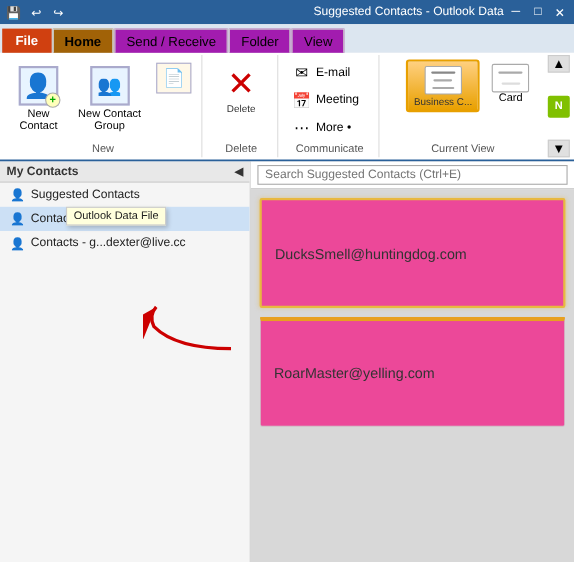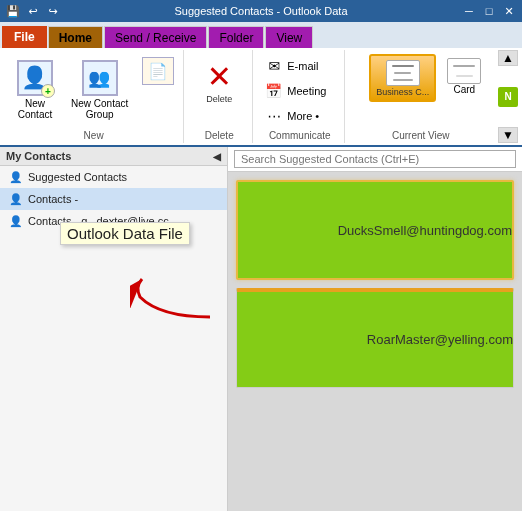--- a/index.html
+++ b/index.html
@@ -83,7 +83,7 @@
     <div class="qat-btn">💾</div>
     <div class="qat-btn">↩</div>
     <div class="qat-btn">↪</div>
-    <div style="flex:1; text-align:center; color:white; font-size:11px;">Suggested Contacts - Outlook Data</div>
+    <div style="flex:1; text-align:right; color:white; font-size:11px;">Suggested Contacts - Outlook Data</div>
     <div class="qat-btn">─</div>
     <div class="qat-btn">□</div>
     <div class="qat-btn">✕</div>

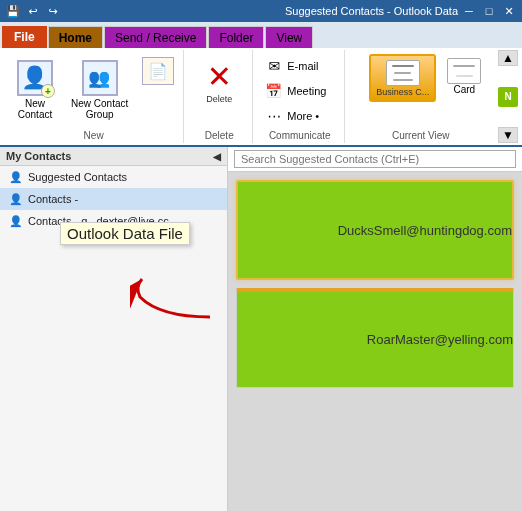--- a/index.html
+++ b/index.html
@@ -61,7 +61,7 @@
     .contact-email { font-size: 13px; color: #333; }
 
     
-    .tooltip-popup { position: absolute; background: #ffffdd; border: 1px solid #ccc; padding: 2px 6px; font-size: 15px; white-space: nowrap; box-shadow: 2px 2px 4px rgba(0,0,0,0.2); pointer-events: none; z-index: 100; margin-top: 34px; }
+    .tooltip-popup { position: absolute; background: #ffffdd; border: 1px solid #ccc; padding: 2px 6px; font-size: 10px; white-space: nowrap; box-shadow: 2px 2px 4px rgba(0,0,0,0.2); pointer-events: none; z-index: 100; }
 
     .outer-container { position: relative; width: 522px; height: 511px; overflow: hidden; }
 

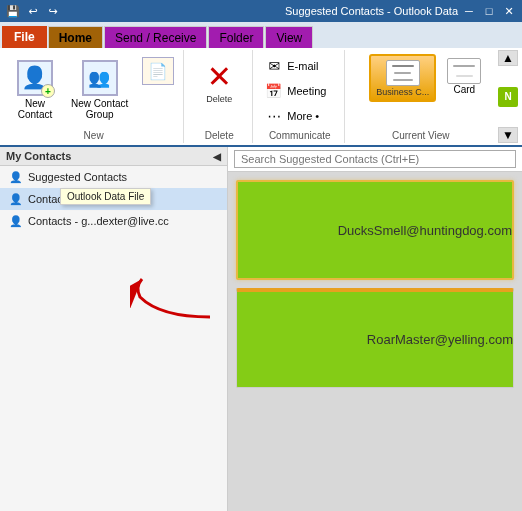--- a/index.html
+++ b/index.html
@@ -55,7 +55,7 @@
 
     .contacts-grid { flex: 1; padding: 8px; display: flex; flex-direction: column; gap: 8px; overflow: auto; background: #d8d8d8; }
 
-    .contact-card { background: #84cc16; border: 2px solid #e8b840; border-radius: 2px; padding: 0; min-height: 100px; display: flex; align-items: center; justify-content: flex-end; }
+    .contact-card { background: #ec4899; border: 2px solid #e8b840; border-radius: 2px; padding: 12px; min-height: 100px; display: flex; align-items: center; }
     .contact-card.selected { border-color: #e8b840; box-shadow: 0 0 4px rgba(232,184,64,0.5); }
     .contact-card.normal { border: 1px solid #ccc; border-top: 4px solid #e8a020; }
     .contact-email { font-size: 13px; color: #333; }

